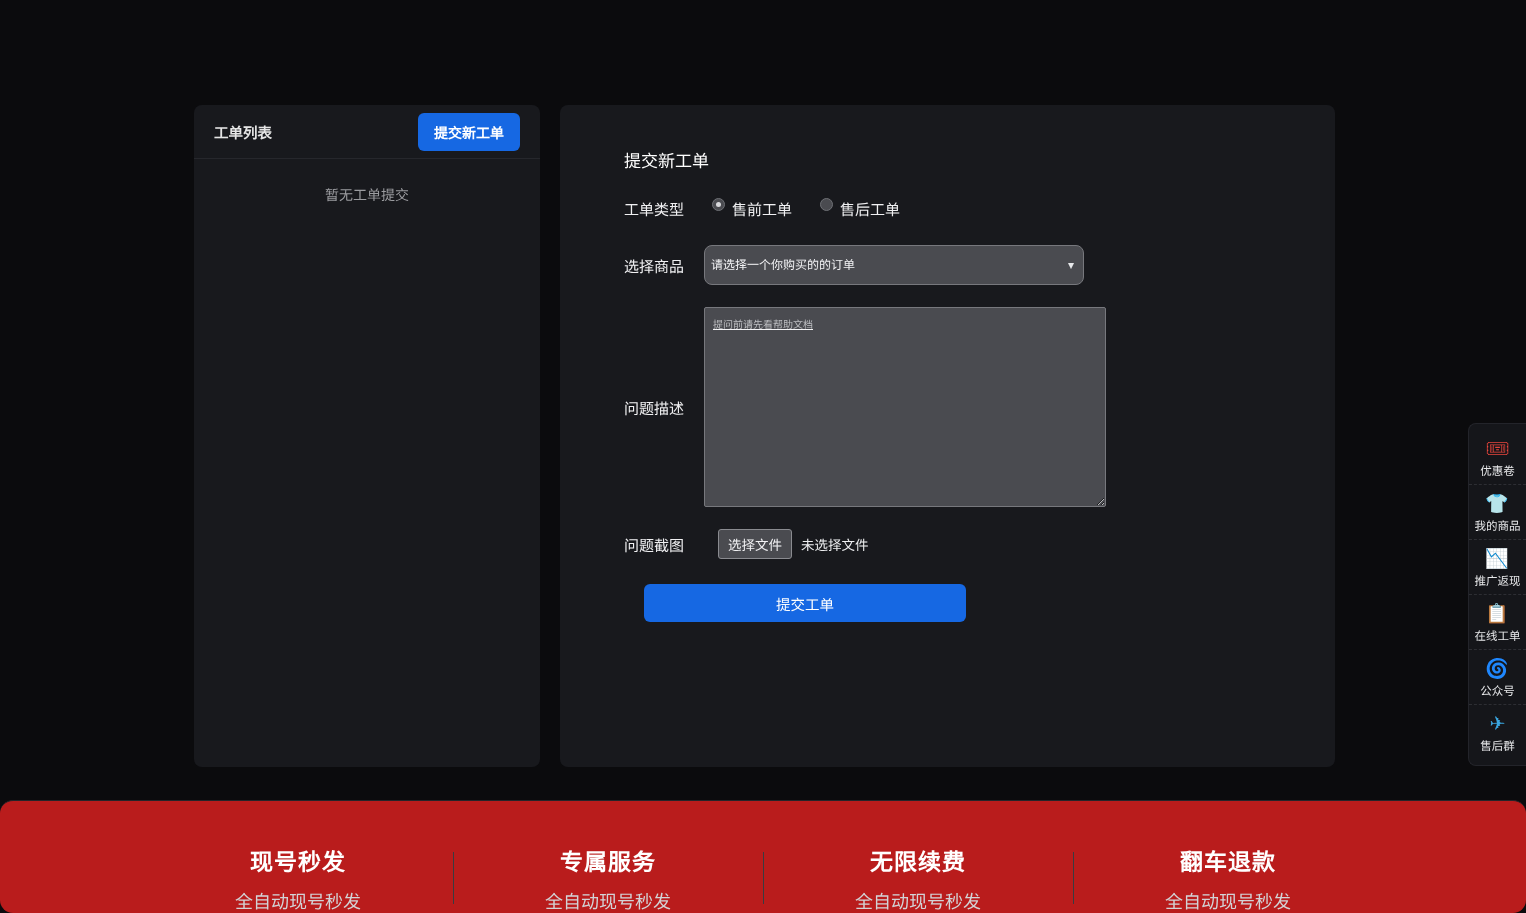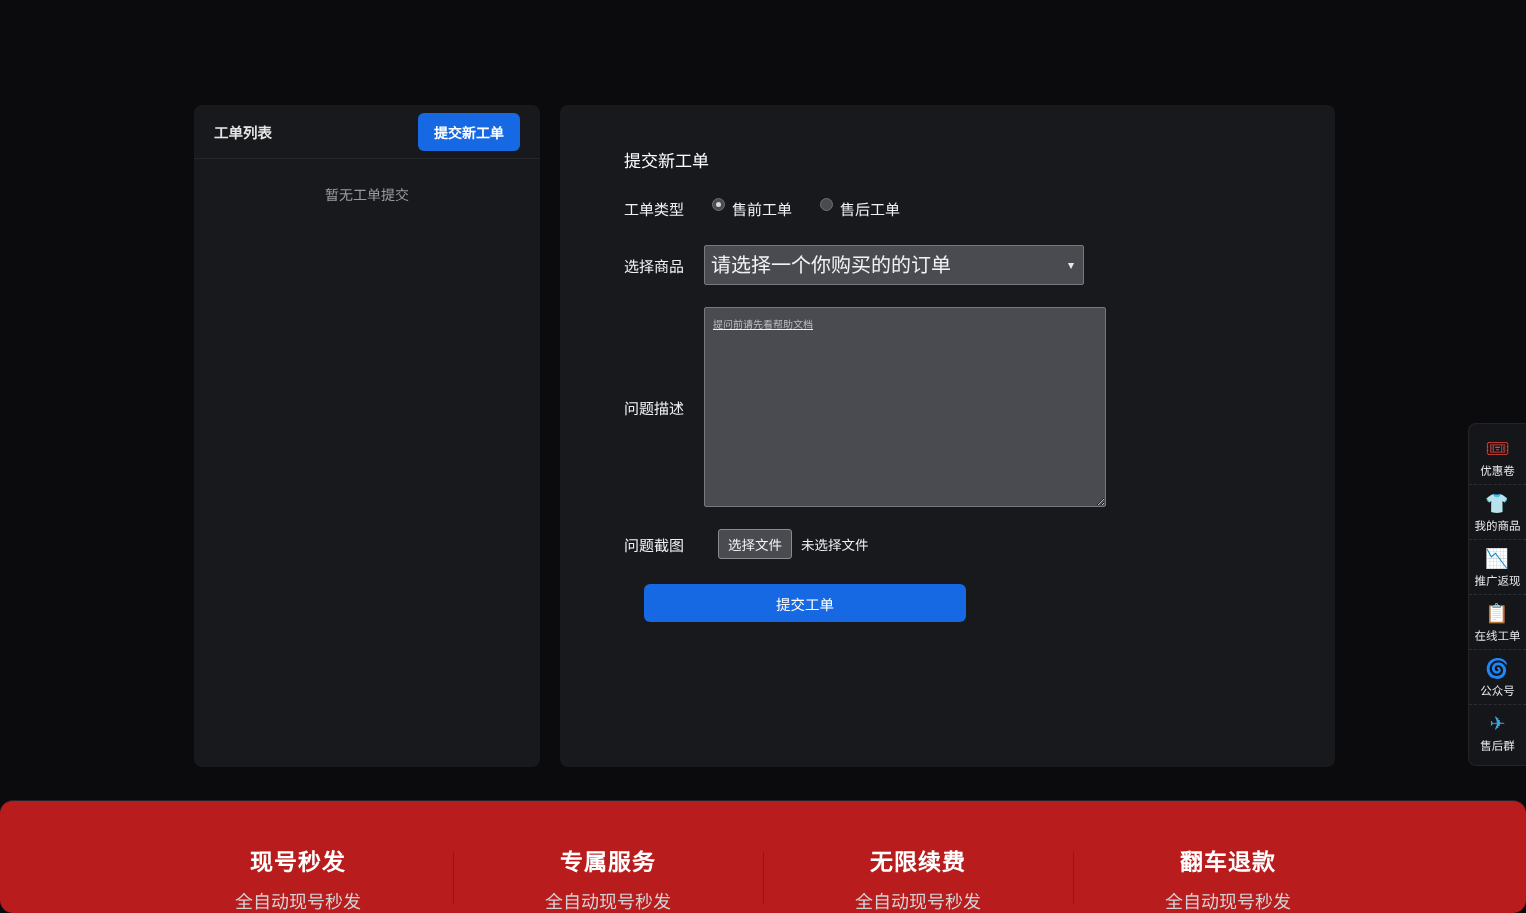--- a/index.html
+++ b/index.html
@@ -117,8 +117,8 @@
     background: #4a4b50;
     color: #f2f2f4;
     border: 1px solid #77787d;
-    border-radius: 2px;
-    font-size: 20px;
+    border-radius: 8px;
+    font-size: 12px;
     font-family: inherit;
     padding: 0 23px 0 6px;
     -webkit-appearance: none; appearance: none;

